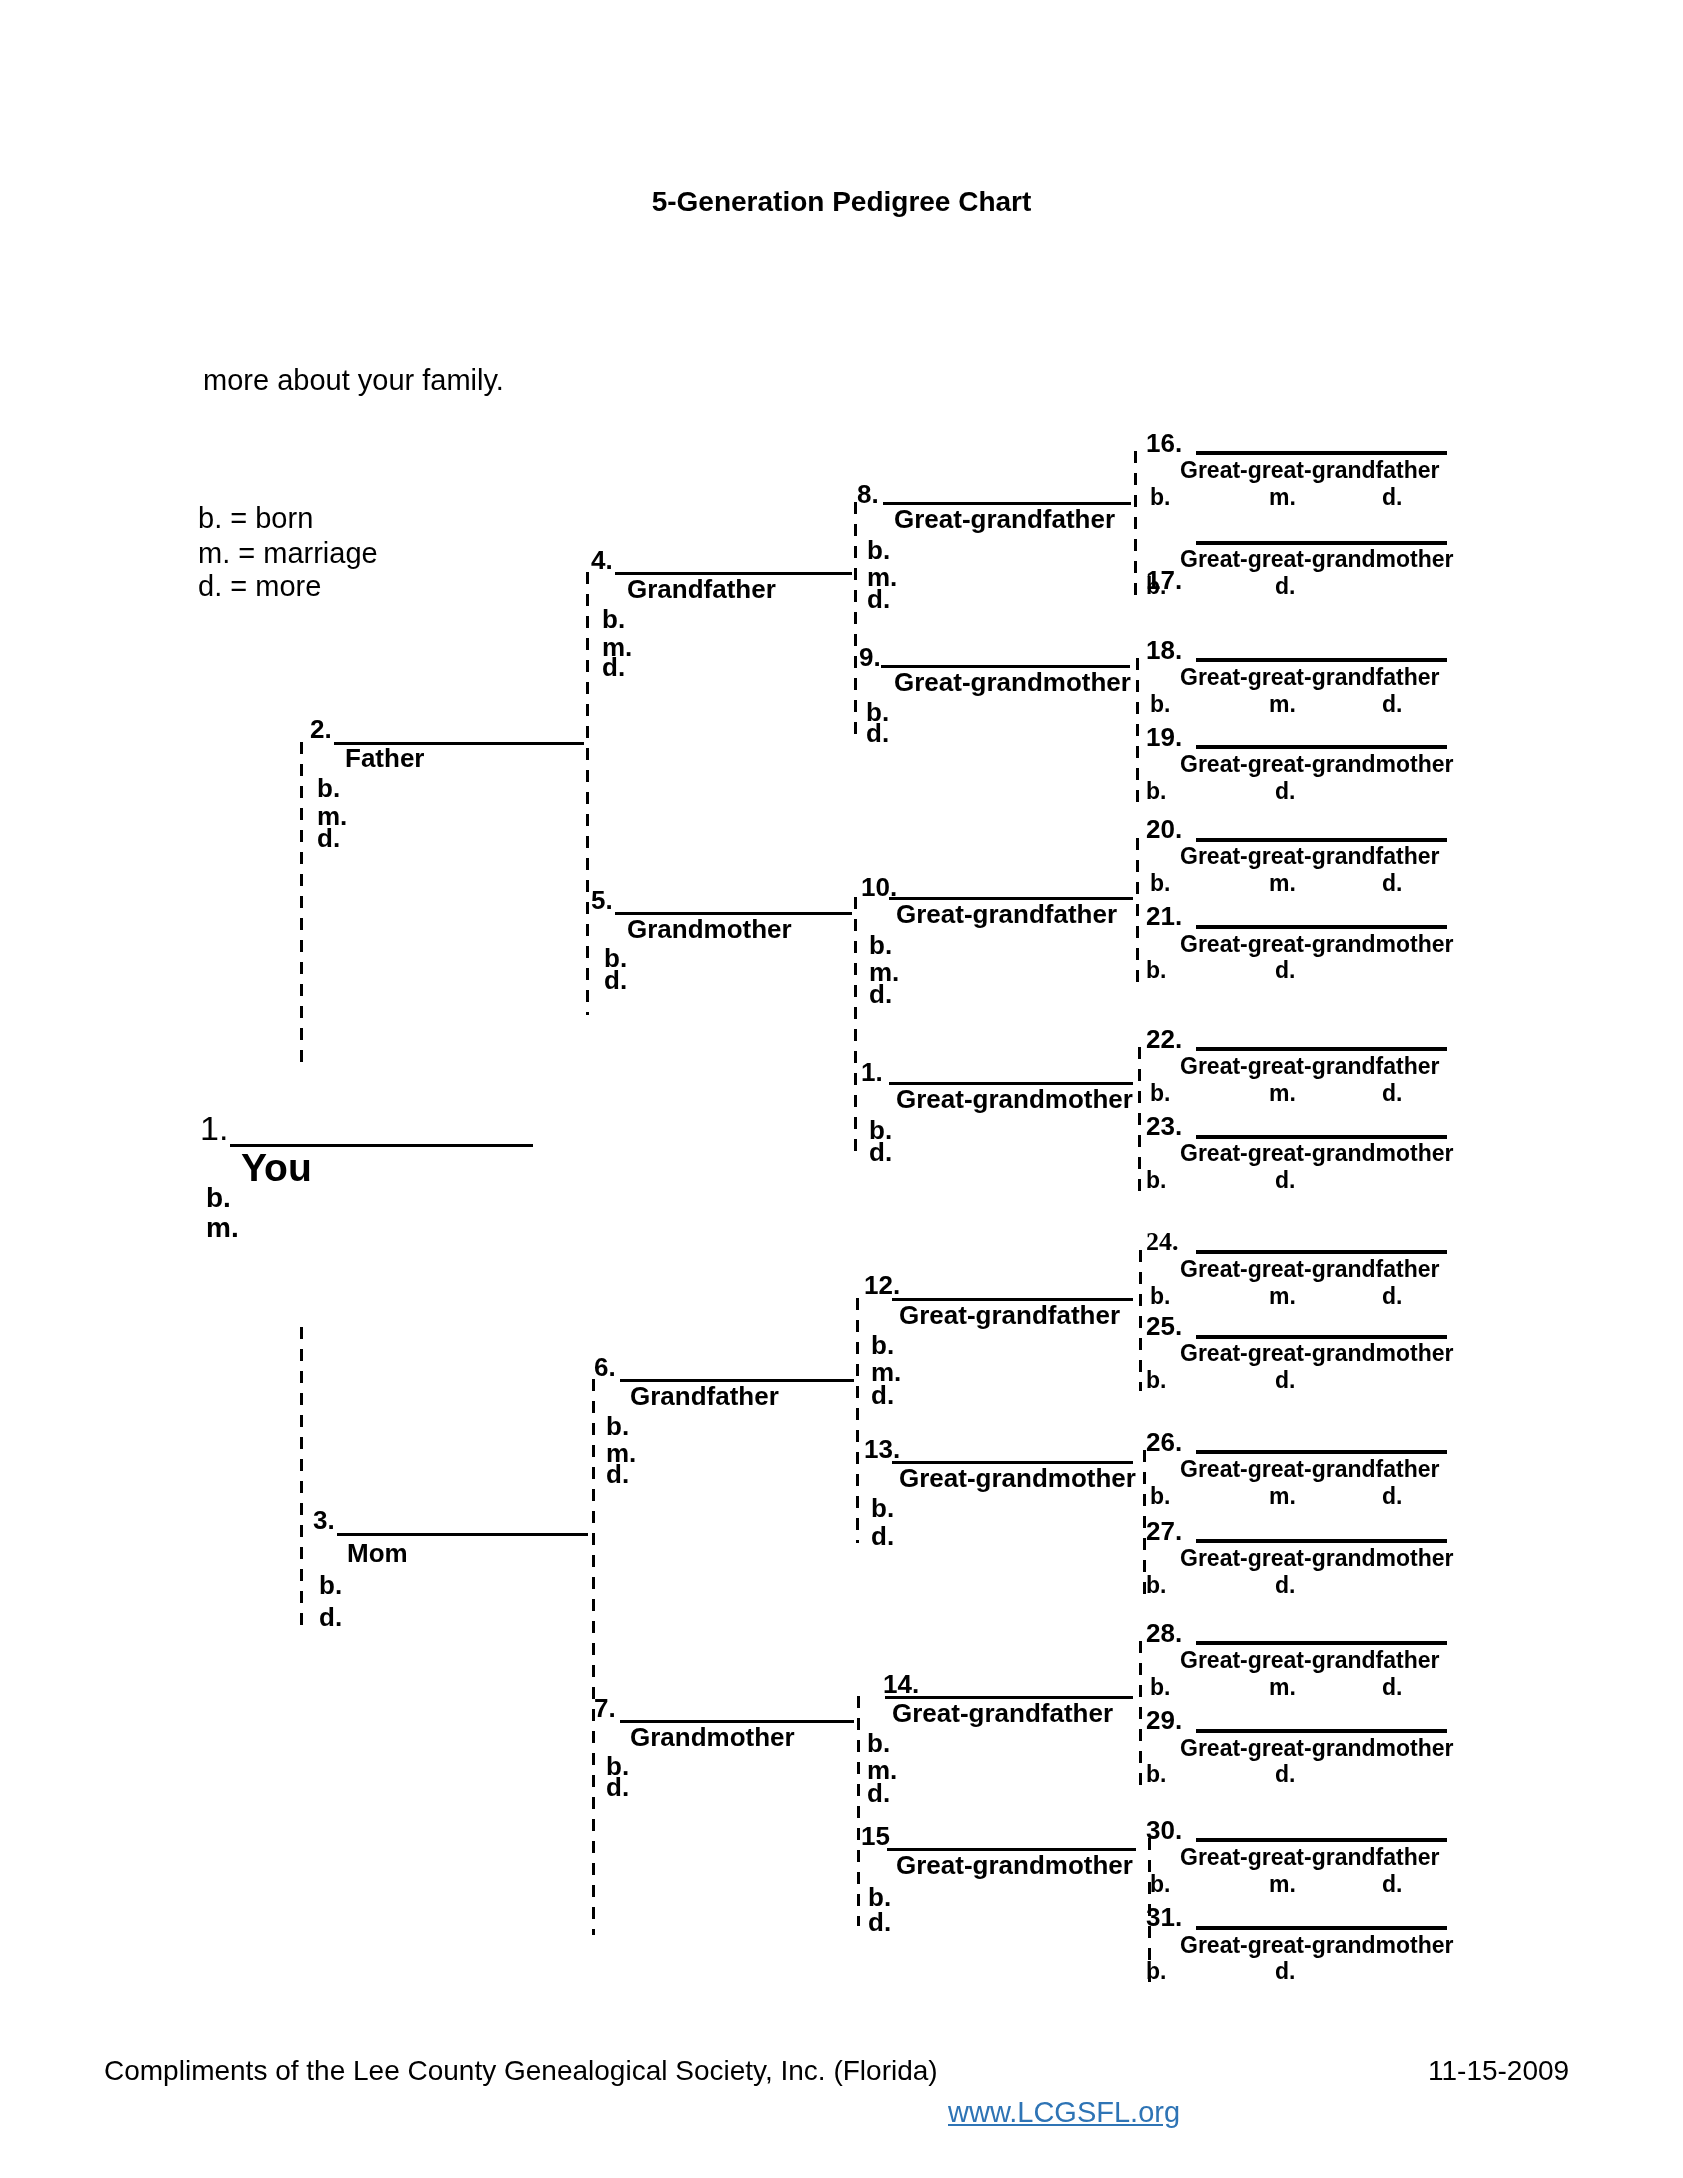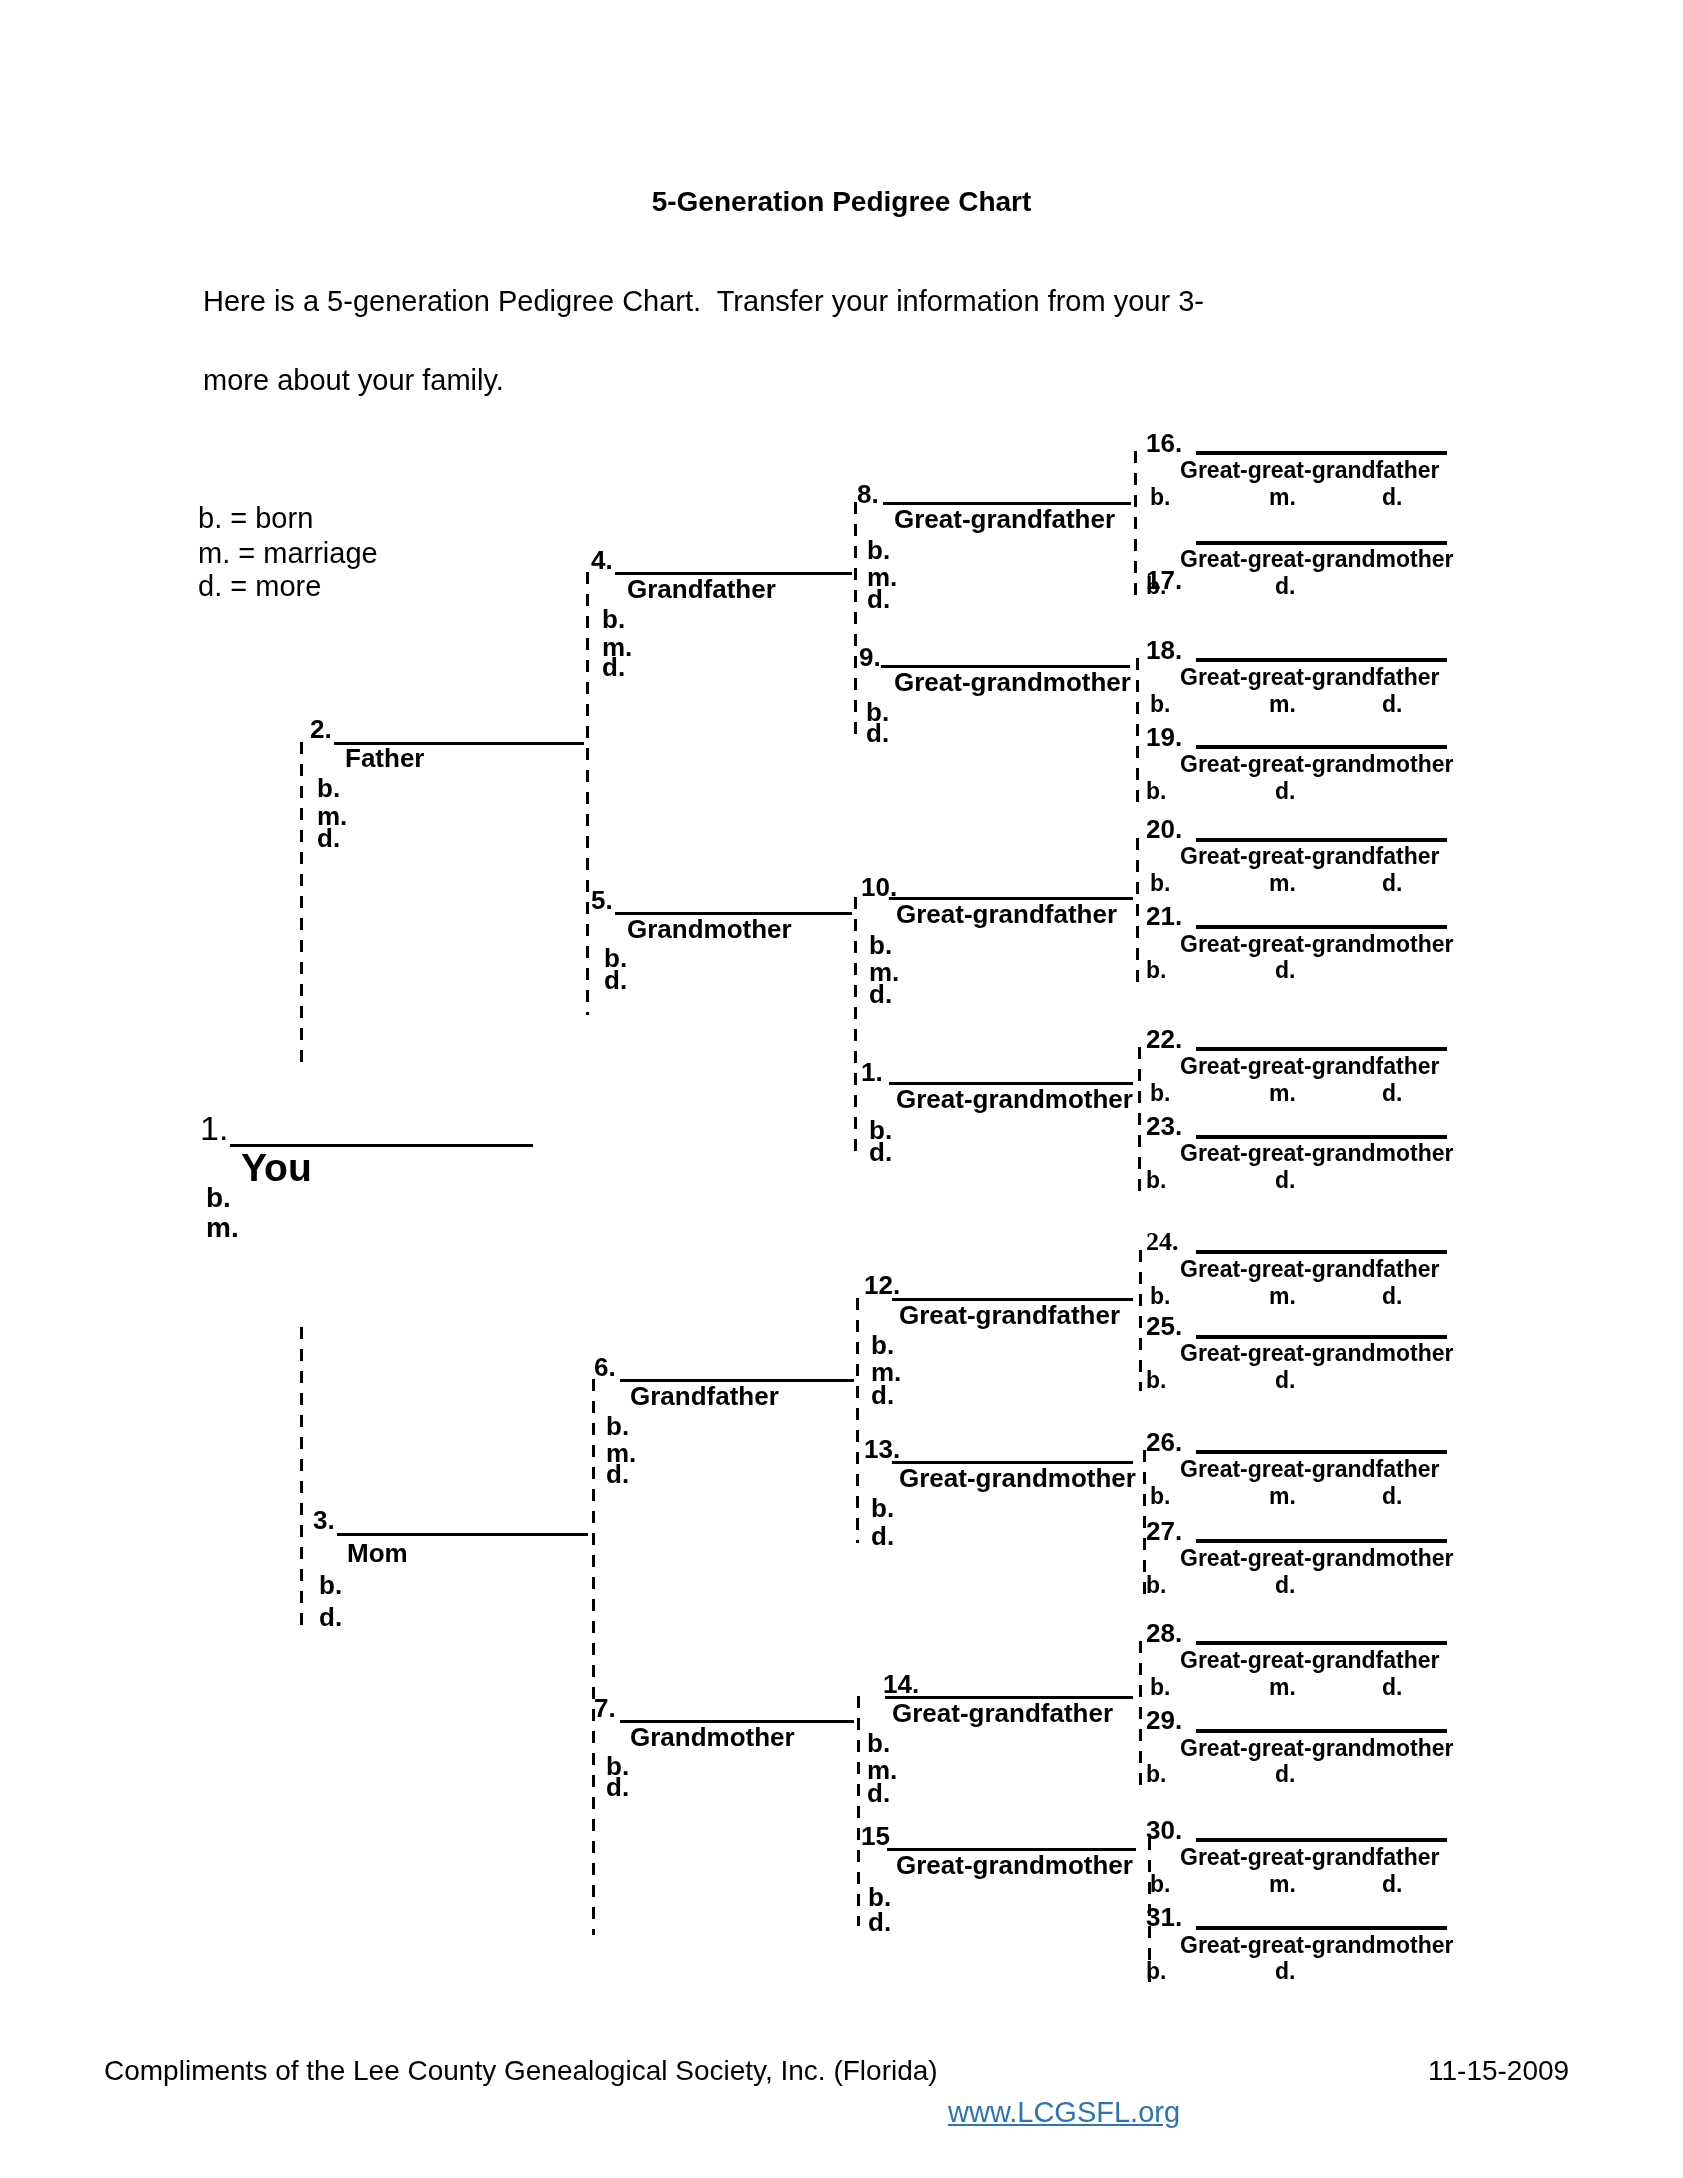--- a/index.html
+++ b/index.html
@@ -28,7 +28,6 @@
 <div class="page">
   <div class="title">5-Generation Pedigree Chart</div>
 
-  <div class="intro-line" style="top:285px">Here is a 5-generation Pedigree Chart.  Transfer your information from your 3-</div>
   <div class="intro-line" style="top:364px">more about your family.</div>
 
   <div class="legend-item" style="top:502px">b. = born</div>

